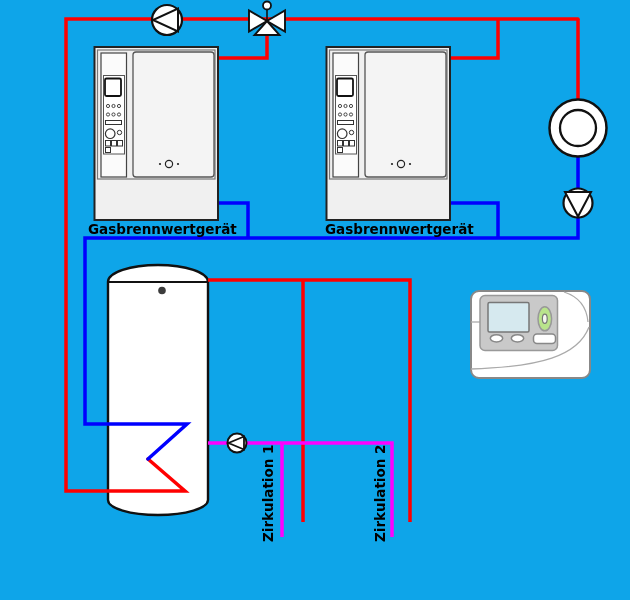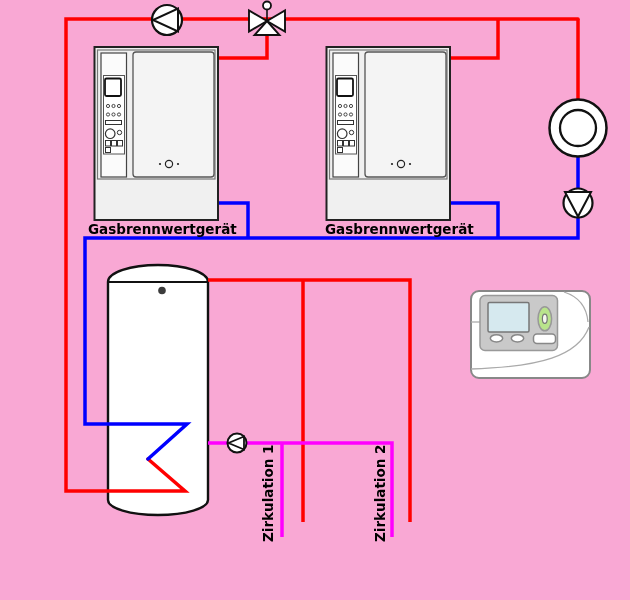--- a/index.html
+++ b/index.html
@@ -5,7 +5,7 @@
   html,body { margin:0; padding:0; background:#fff; }
   #stage {
     position:relative; width:630px; height:600px;
-    background:#f9a8d4; overflow:hidden;
+    background:#0ea5e9; overflow:hidden;
     font-family:"DejaVu Sans", sans-serif;
   }
   #schematic { position:absolute; left:0; top:0; }

